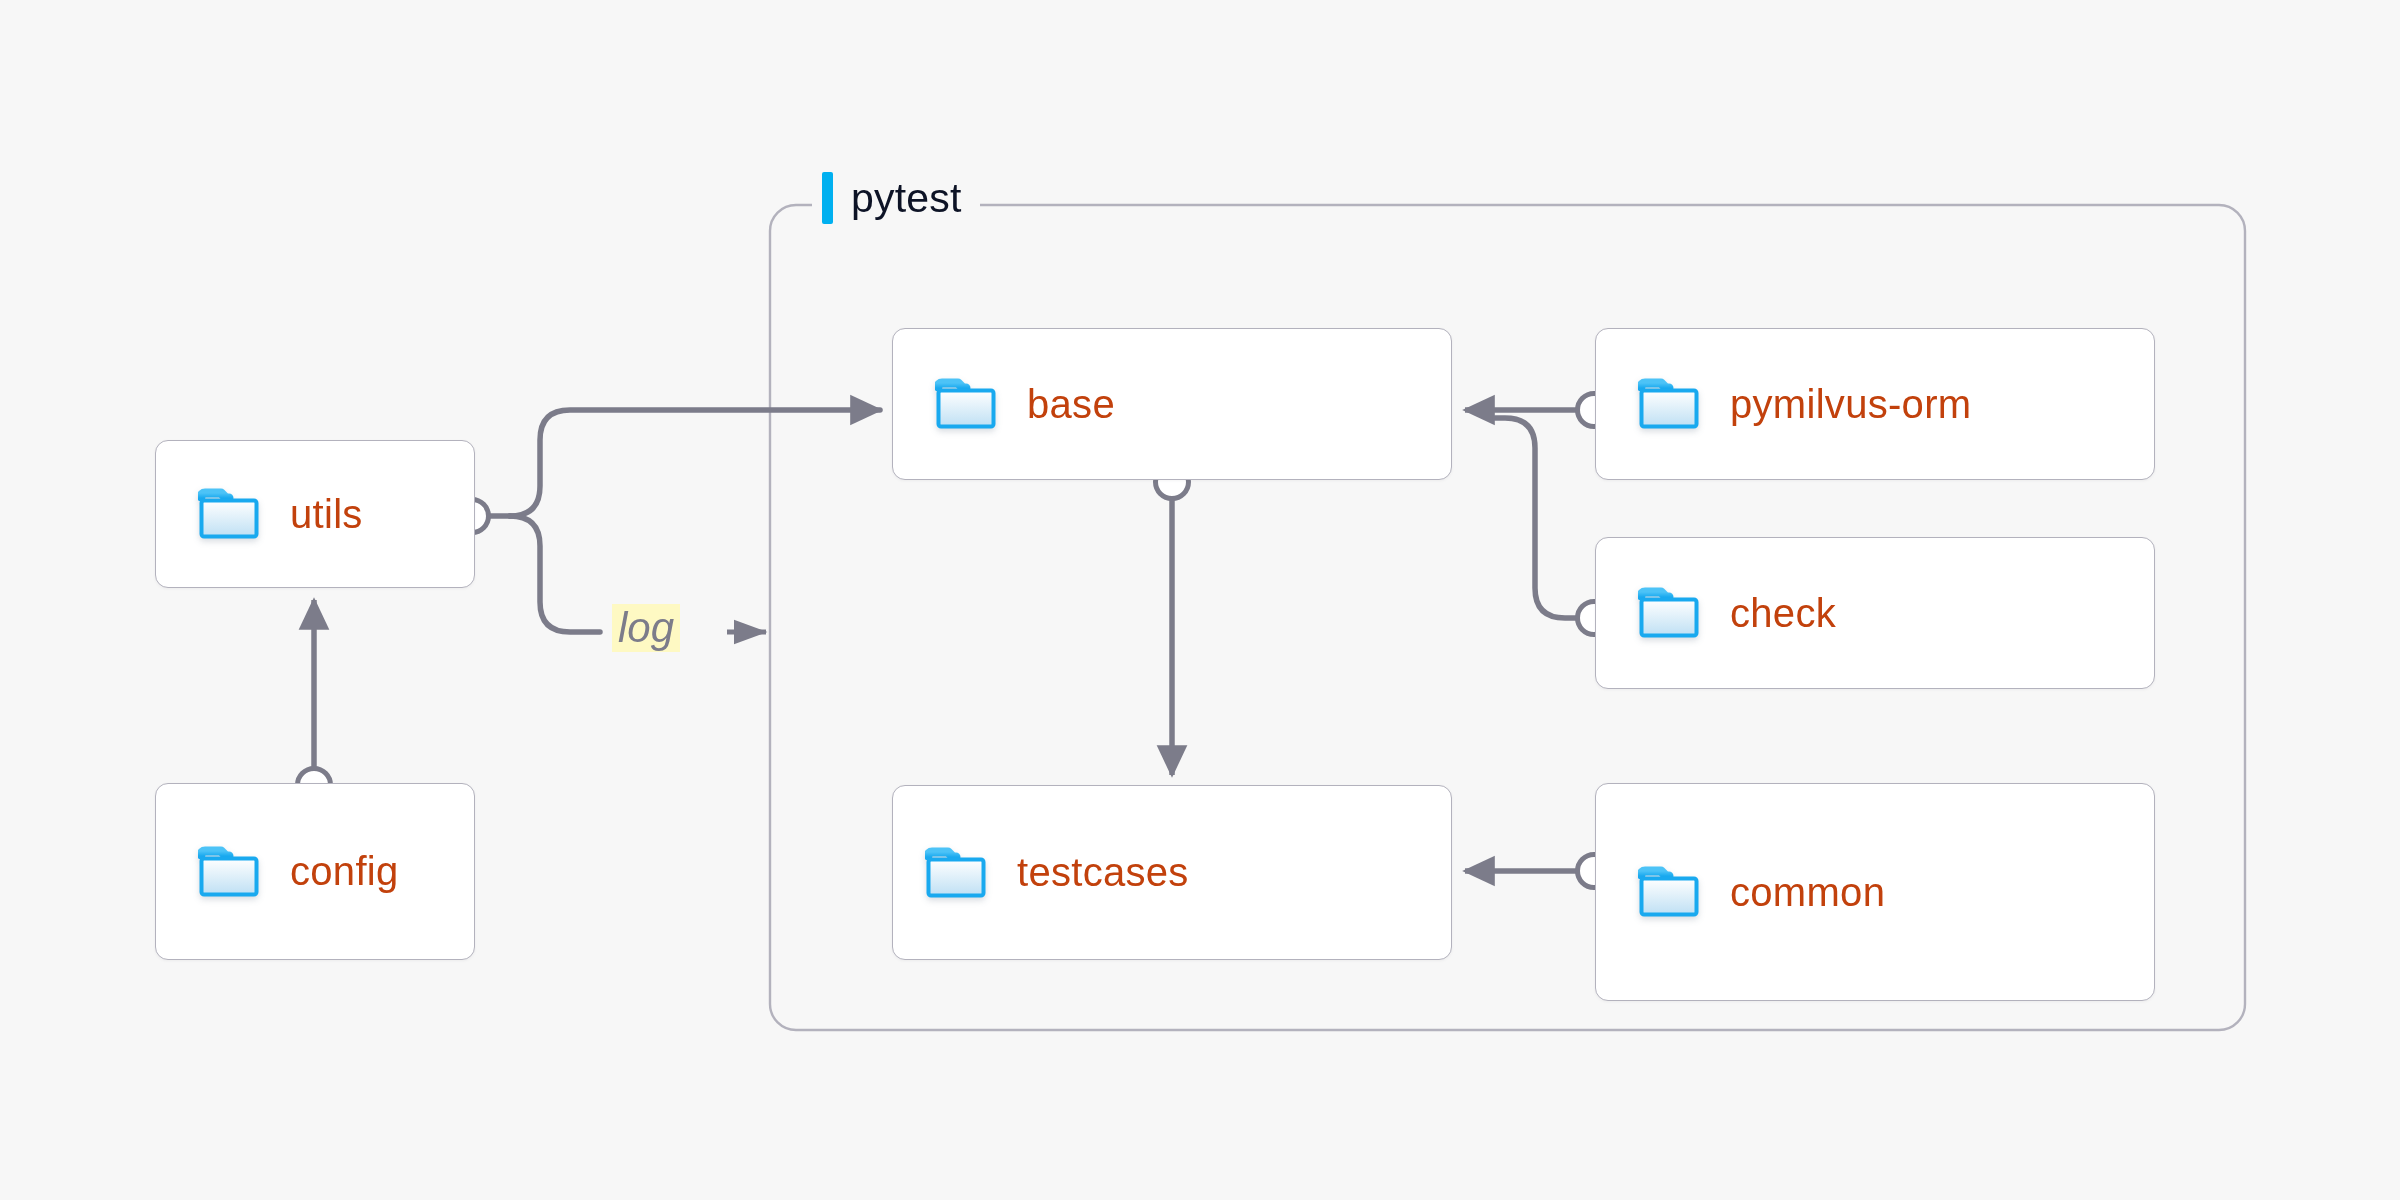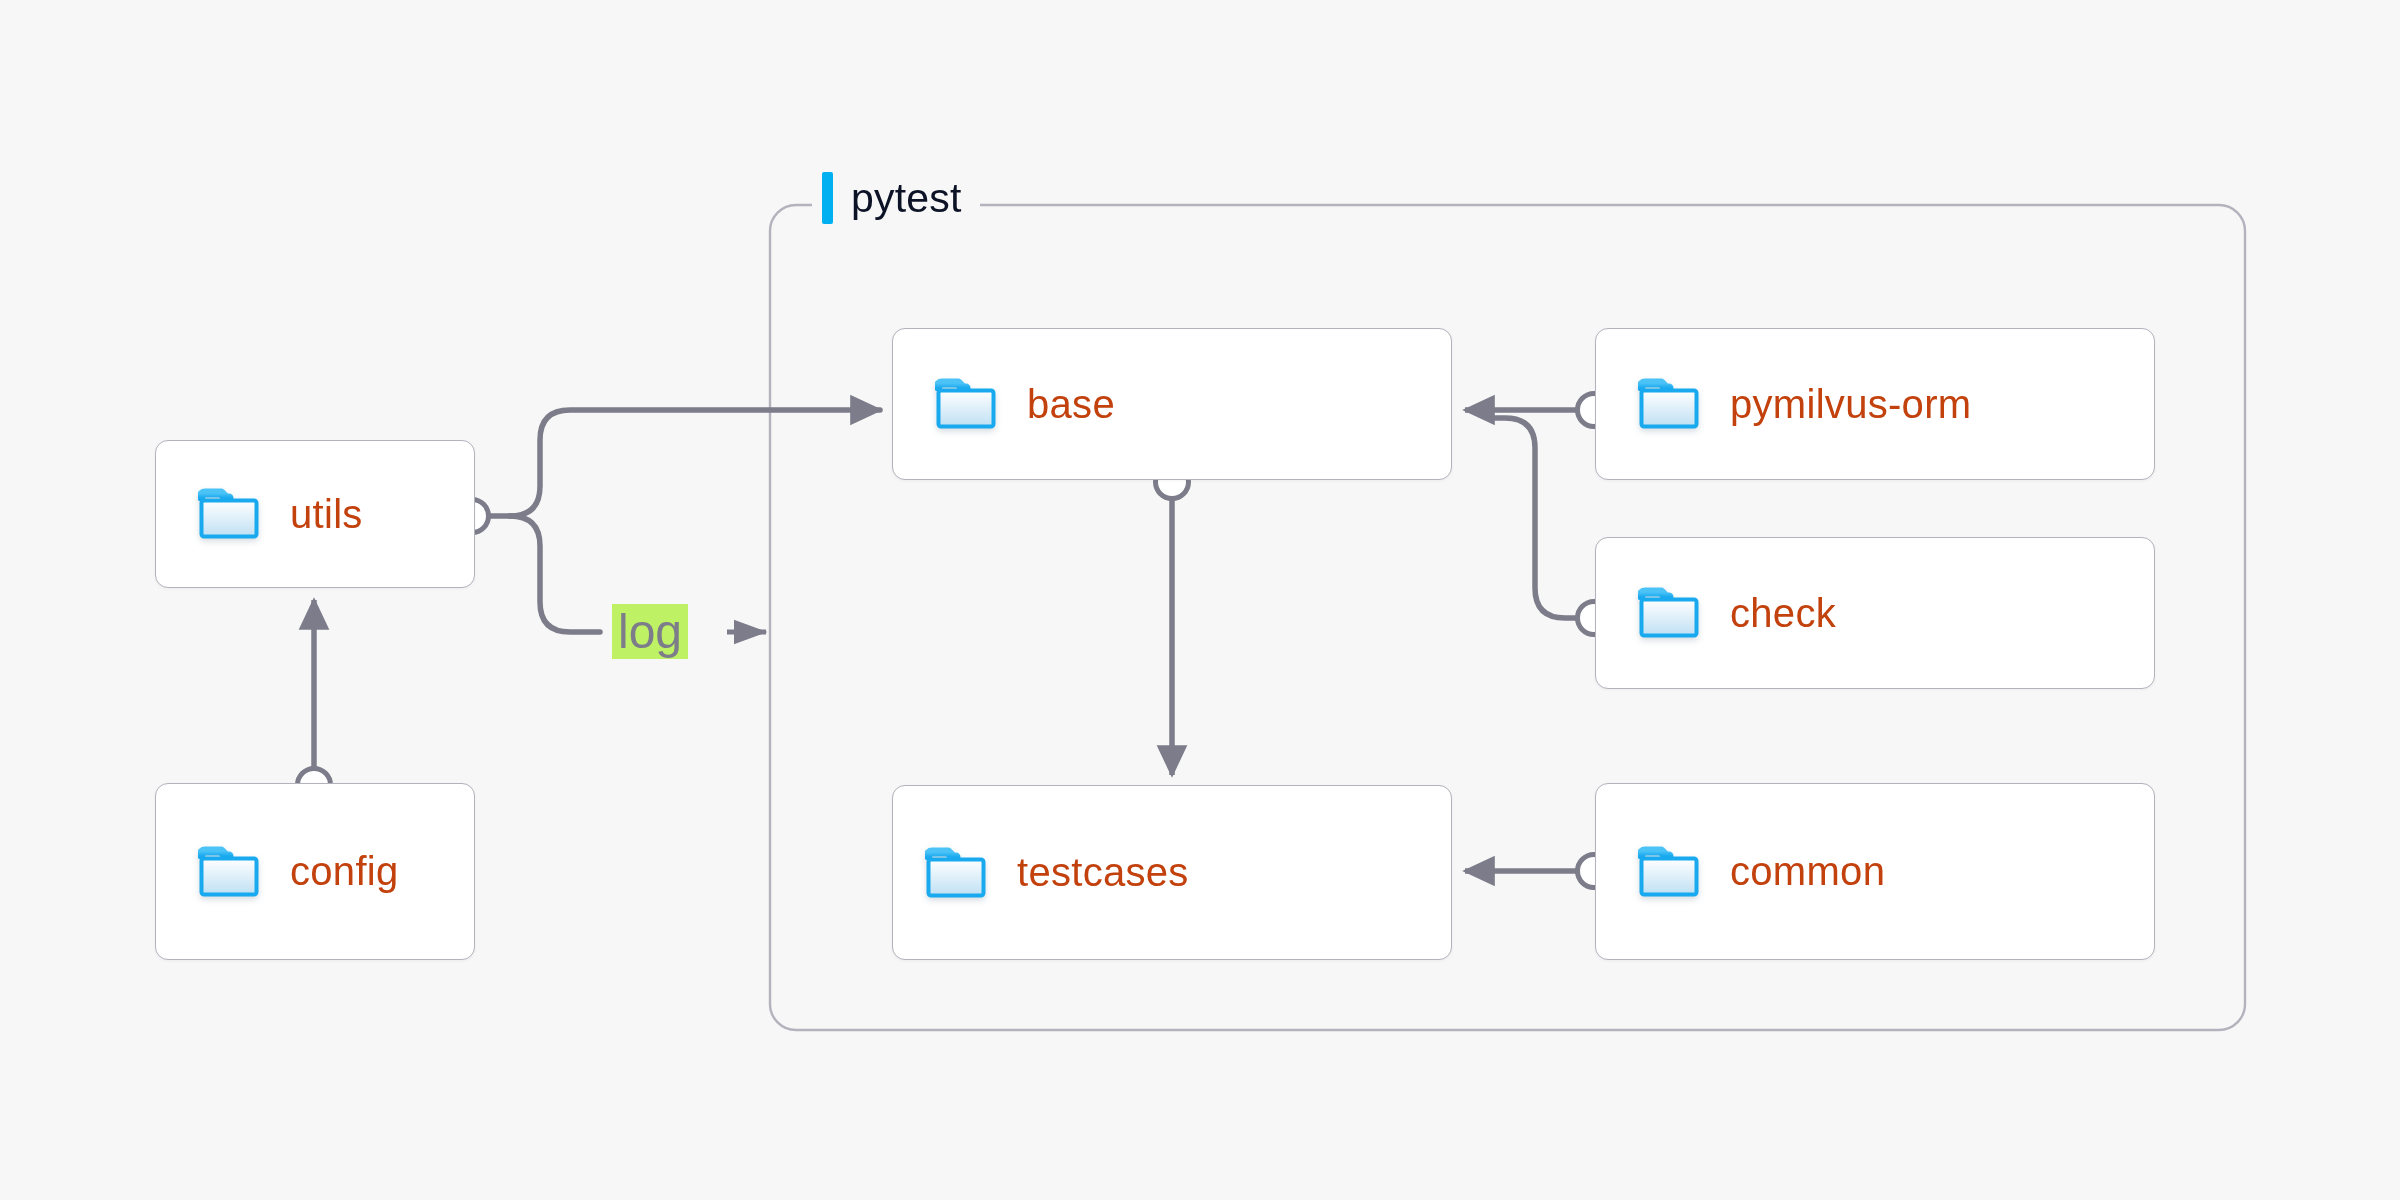--- a/index.html
+++ b/index.html
@@ -50,8 +50,8 @@
   
   .edge-label{
     position:absolute;
-    font-size:48px;color:#7c7c8a;white-space:nowrap;
-    z-index:3;background:#bef264;padding:0 6px;
+    font-size:42px;color:#7c7c8a;white-space:nowrap;
+    z-index:3;background:#fef9c3;padding:0 6px;font-style:italic;
   }
 </style>
 </head>

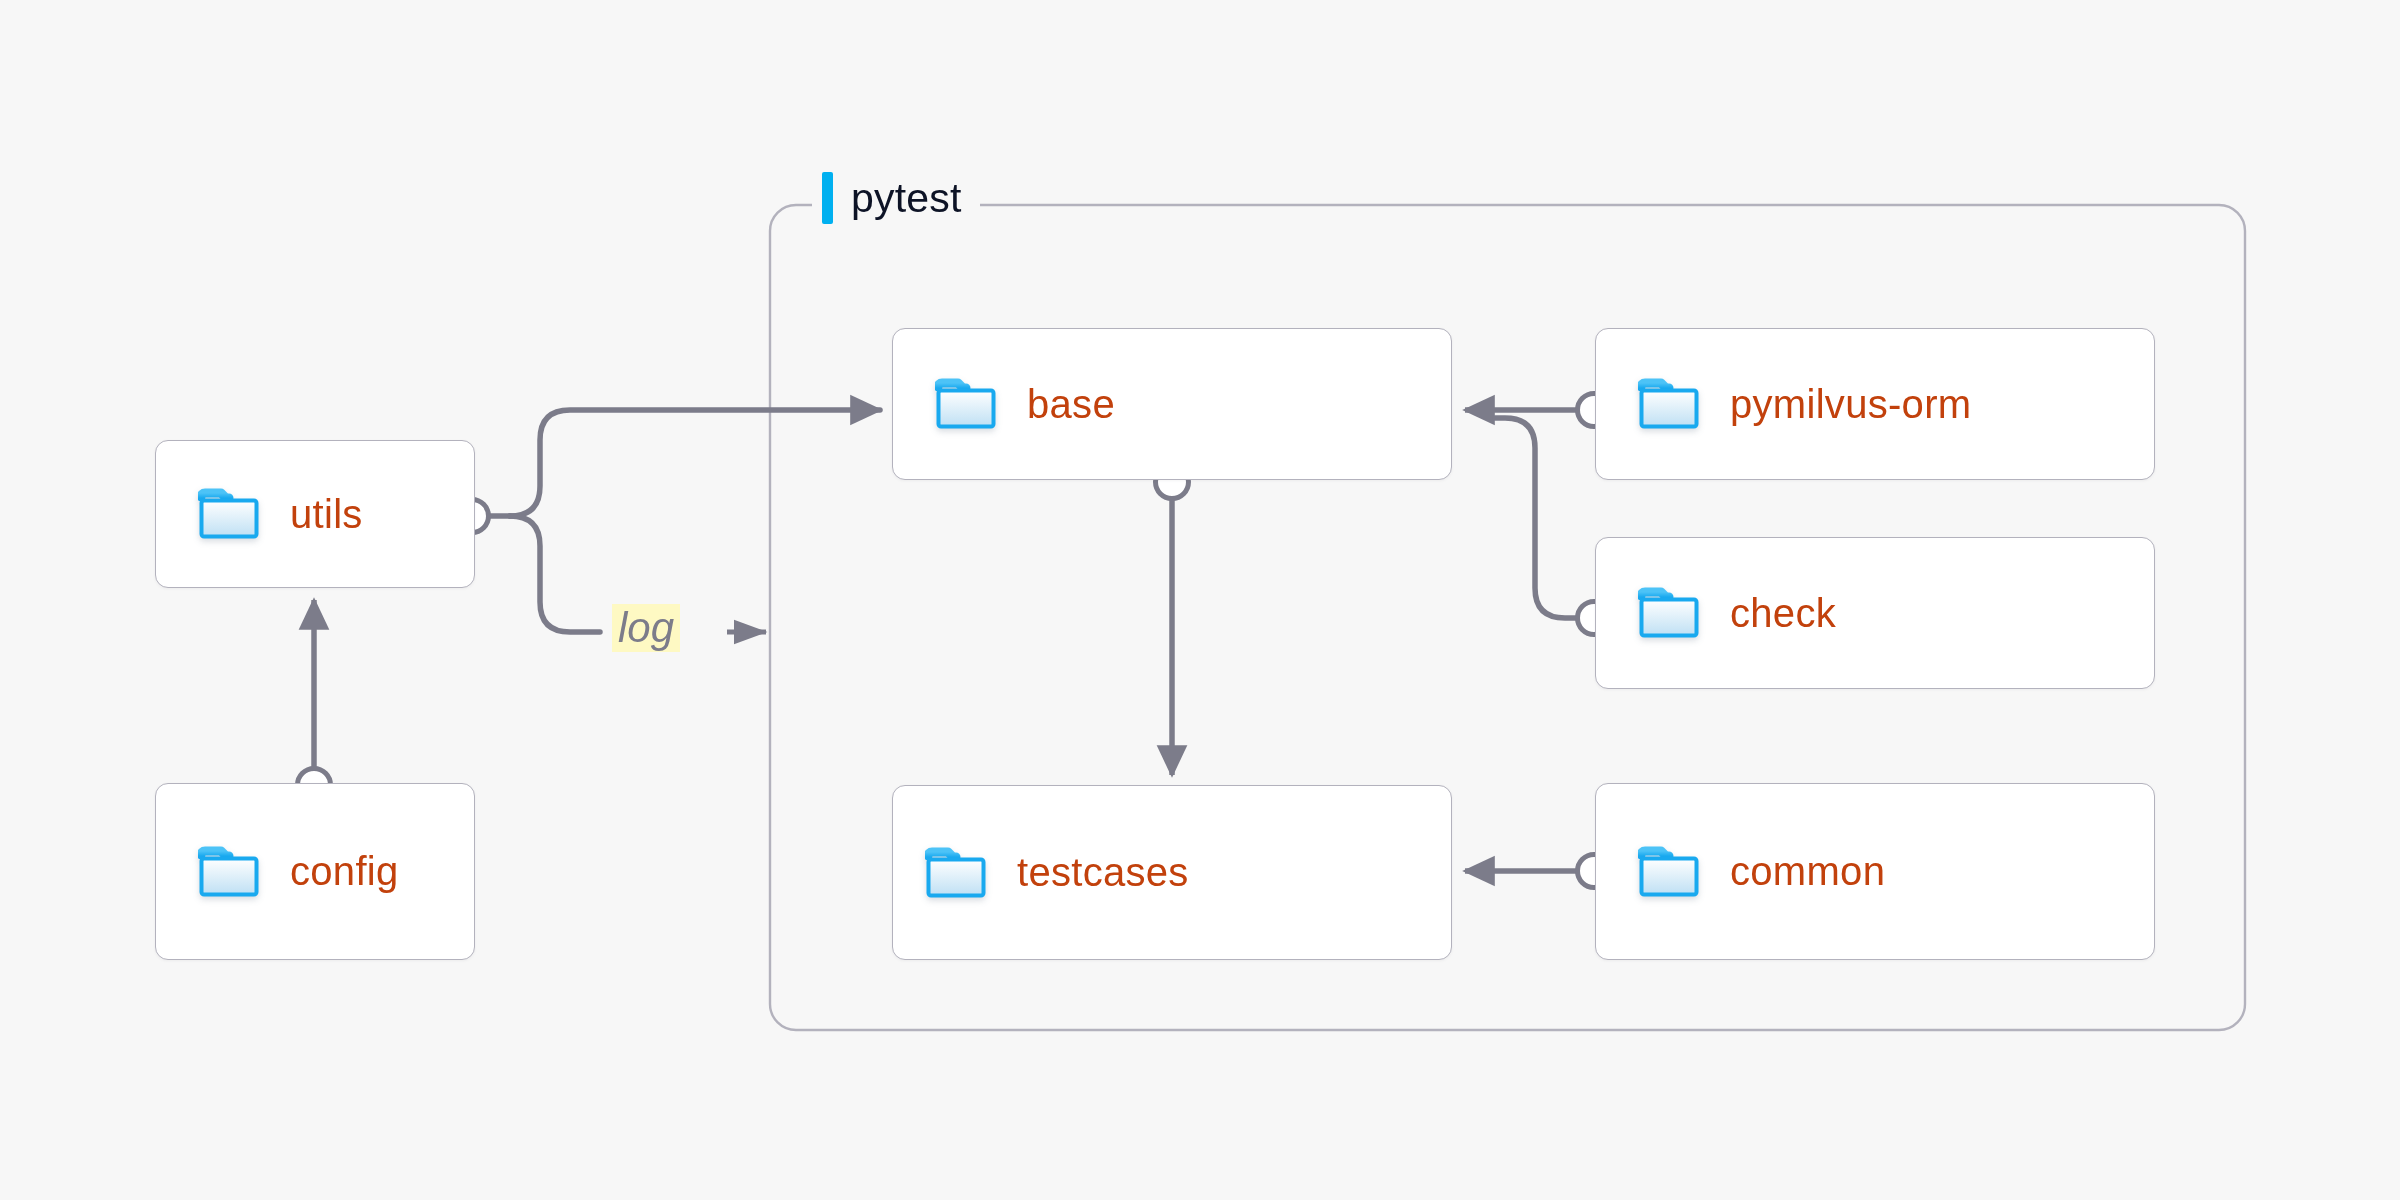--- a/index.html
+++ b/index.html
@@ -161,7 +161,7 @@
     <span class="node-label">check</span>
   </div>
 
-  <div class="node" style="left:1595px; top:783px; width:560px; height:177px;">
+  <div class="node" style="left:1595px; top:783px; width:560px; height:218px;">
     <svg class="folder" width="62" height="52" viewBox="0 0 62 52">
       <path d="M3 9 a4 4 0 0 1 4 -4 h16 l5 5 h3" fill="none" stroke="url(#folderTabGrad)" stroke-width="9" stroke-linejoin="round" stroke-linecap="round"></path>
       <rect x="3.5" y="12.5" width="55" height="36" rx="2.5" fill="url(#folderGrad)" stroke="#19a9ef" stroke-width="4"></rect>

